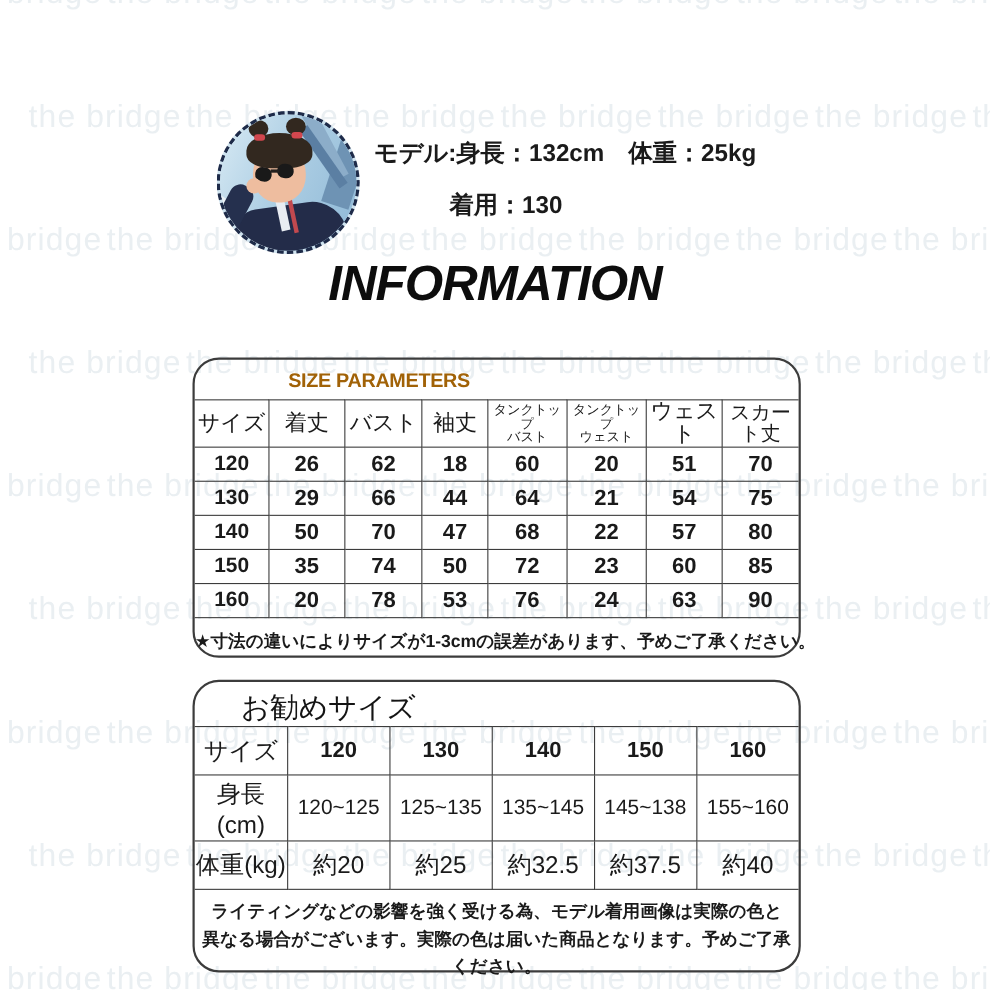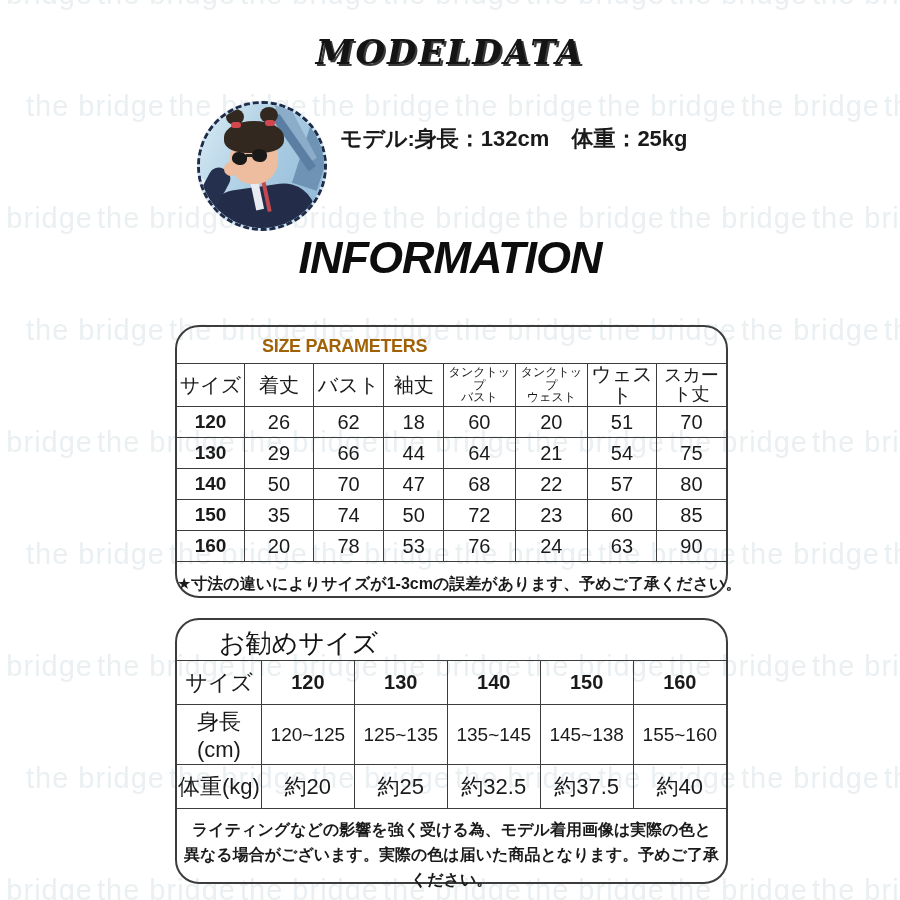--- a/index.html
+++ b/index.html
@@ -152,7 +152,6 @@
     </div>
 
   <div class="content">
-    <div class="main-title">MODELDATA</div>
 
     <div class="model-photo">
       <div class="ph ph-sky"></div>

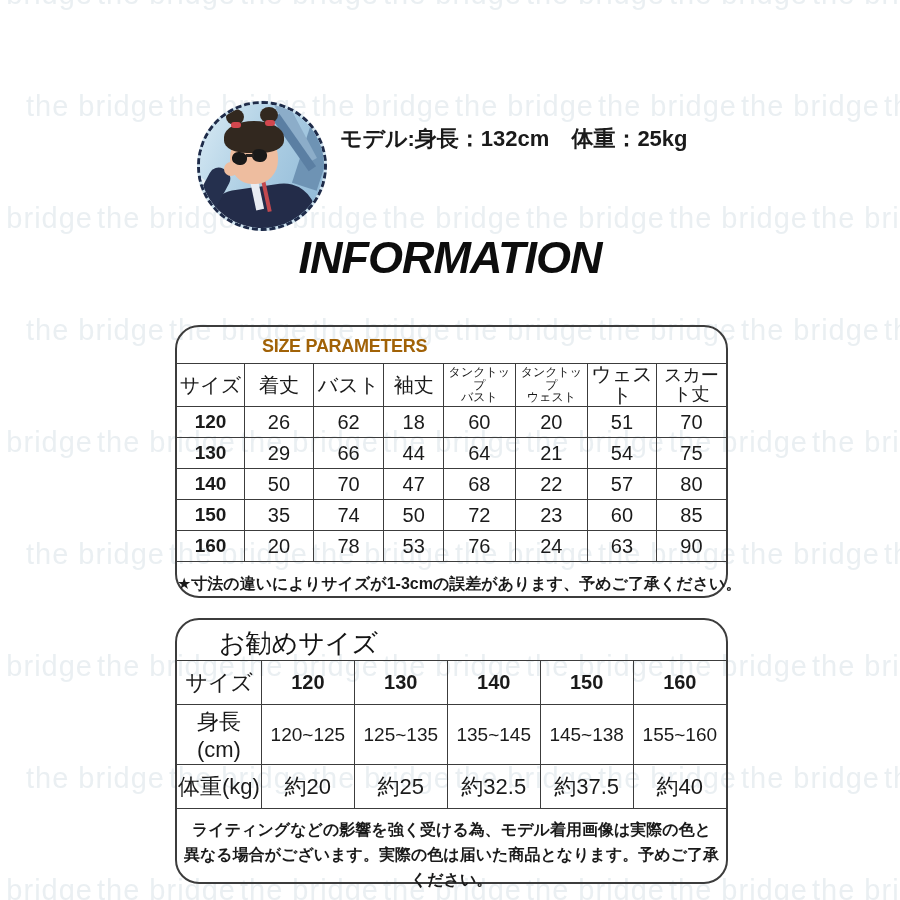--- a/index.html
+++ b/index.html
@@ -177,6 +177,7 @@
     </div>
 
     <div class="model-line1">モデル:身長：132cm　体重：25kg</div>
+    <div class="model-line2">着用：130</div>
 
     <div class="info-heading">INFORMATION</div>
 

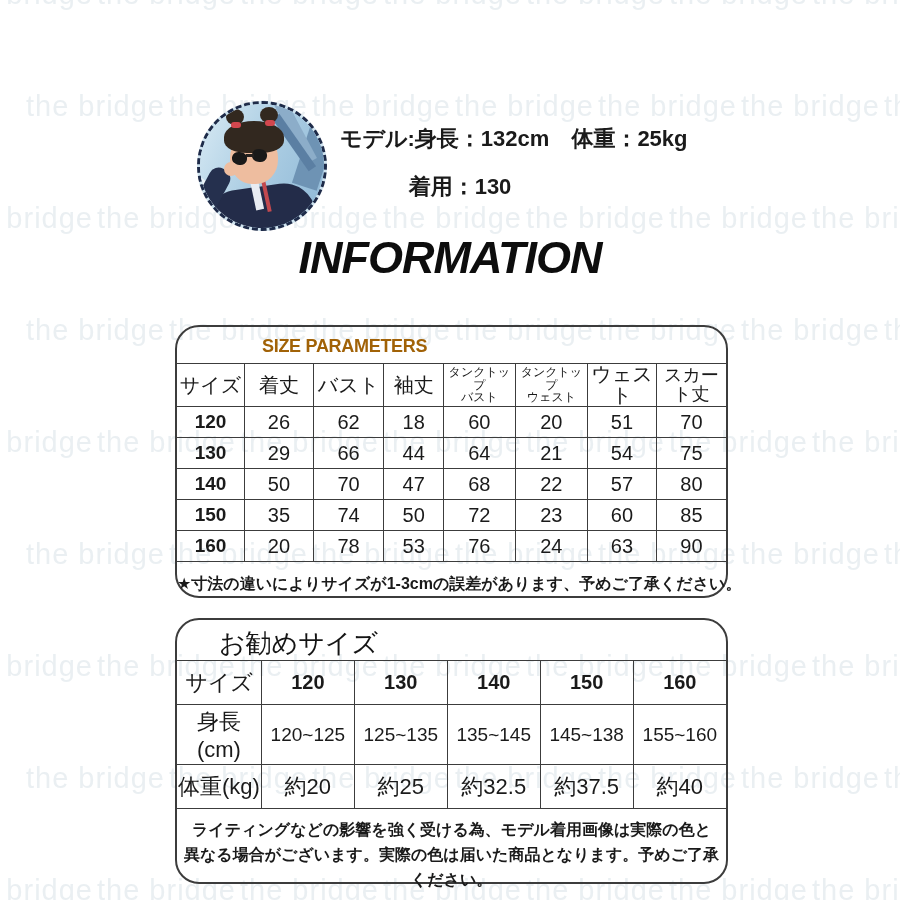--- a/index.html
+++ b/index.html
@@ -67,7 +67,7 @@
   #sizeTable thead th:nth-child(5),#sizeTable thead th:nth-child(6){font-size:12px;}
   #sizeTable thead th:nth-child(8){font-size:18px;margin-top:23px;}
   #sizeTable tbody th{font-weight:bold;font-size:19px;font-family:"Liberation Sans",sans-serif;}
-  #sizeTable tbody td{font-size:20px;}
+  #sizeTable tbody td{font-size:20px;font-weight:bold;}
   .box1-note{height:44px;line-height:44px;text-align:center;font-size:16px;font-weight:600;
       white-space:nowrap;}
   

